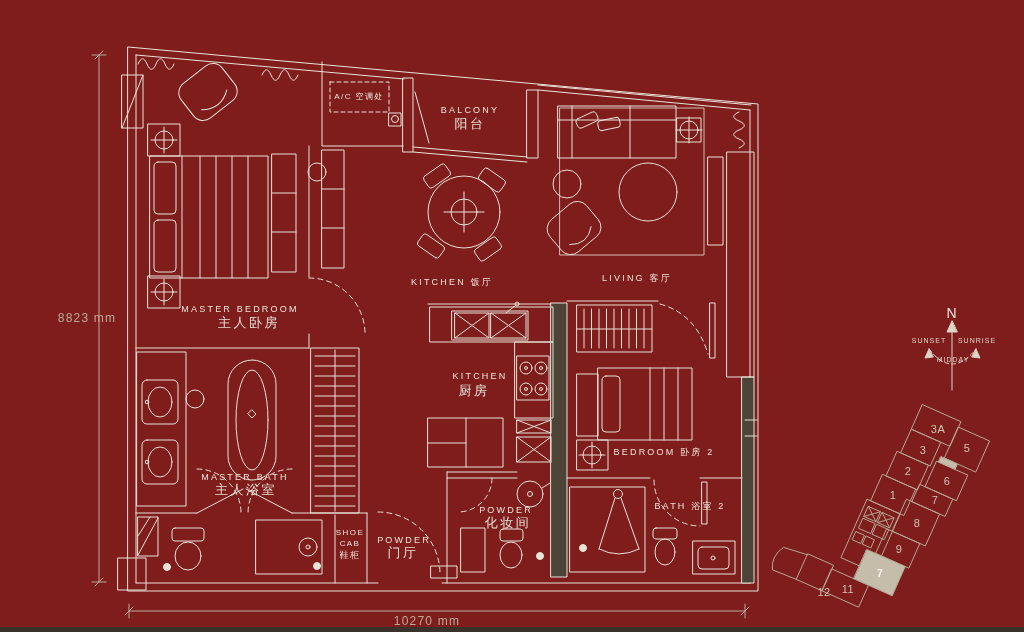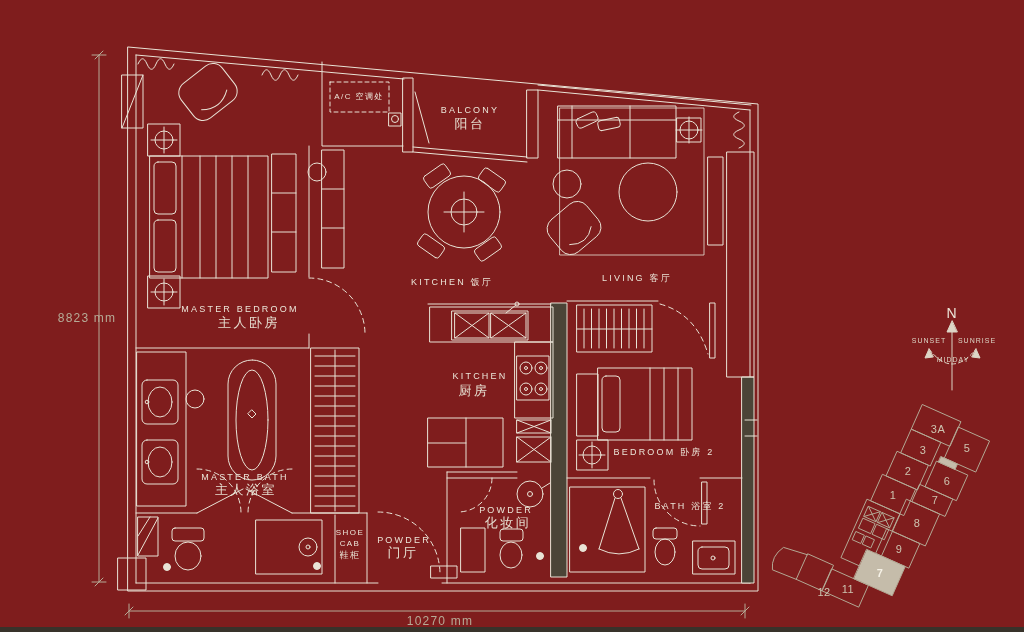--- a/index.html
+++ b/index.html
@@ -301,7 +301,7 @@
   <div class="lbl" style="left:690px;top:506px">BATH 浴室 2</div>
 
   <div class="dim dim-v" style="left:87px;top:318px">8823 mm</div>
-  <div class="dim" style="left:440px;top:621px">10270 mm</div>
+  <div class="dim" style="left:427px;top:621px">10270 mm</div>
 
   <div class="comp-n" style="left:952px;top:313px">N</div>
   <div class="comp" style="left:929px;top:340px">SUNSET</div>

